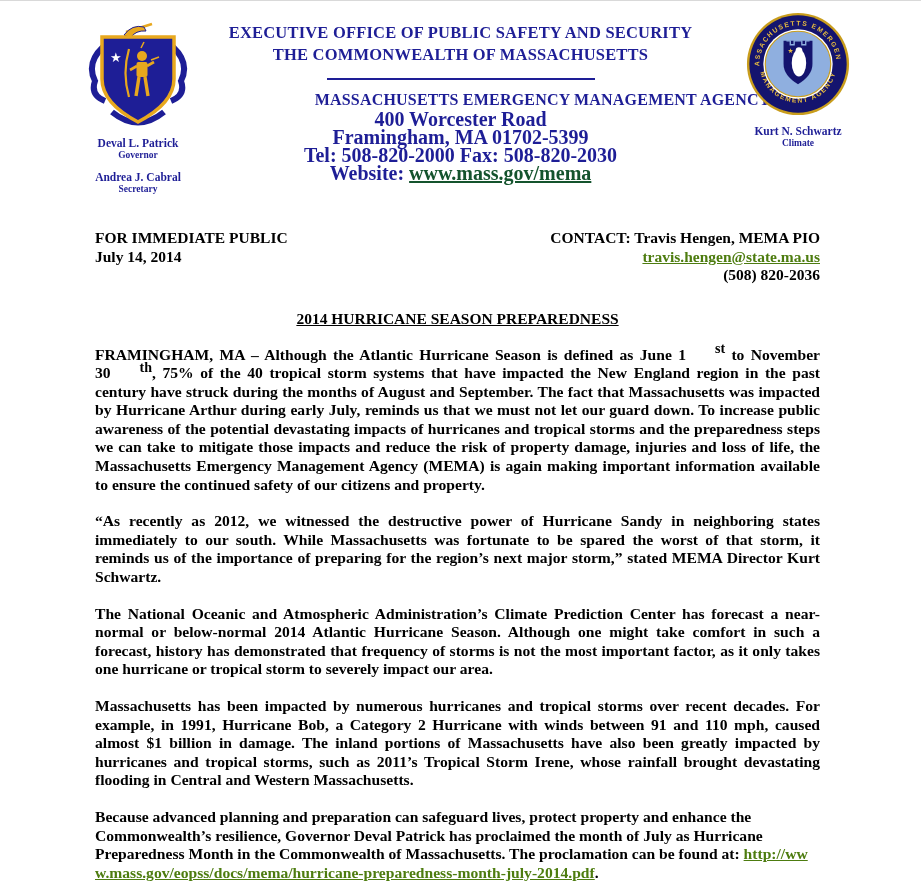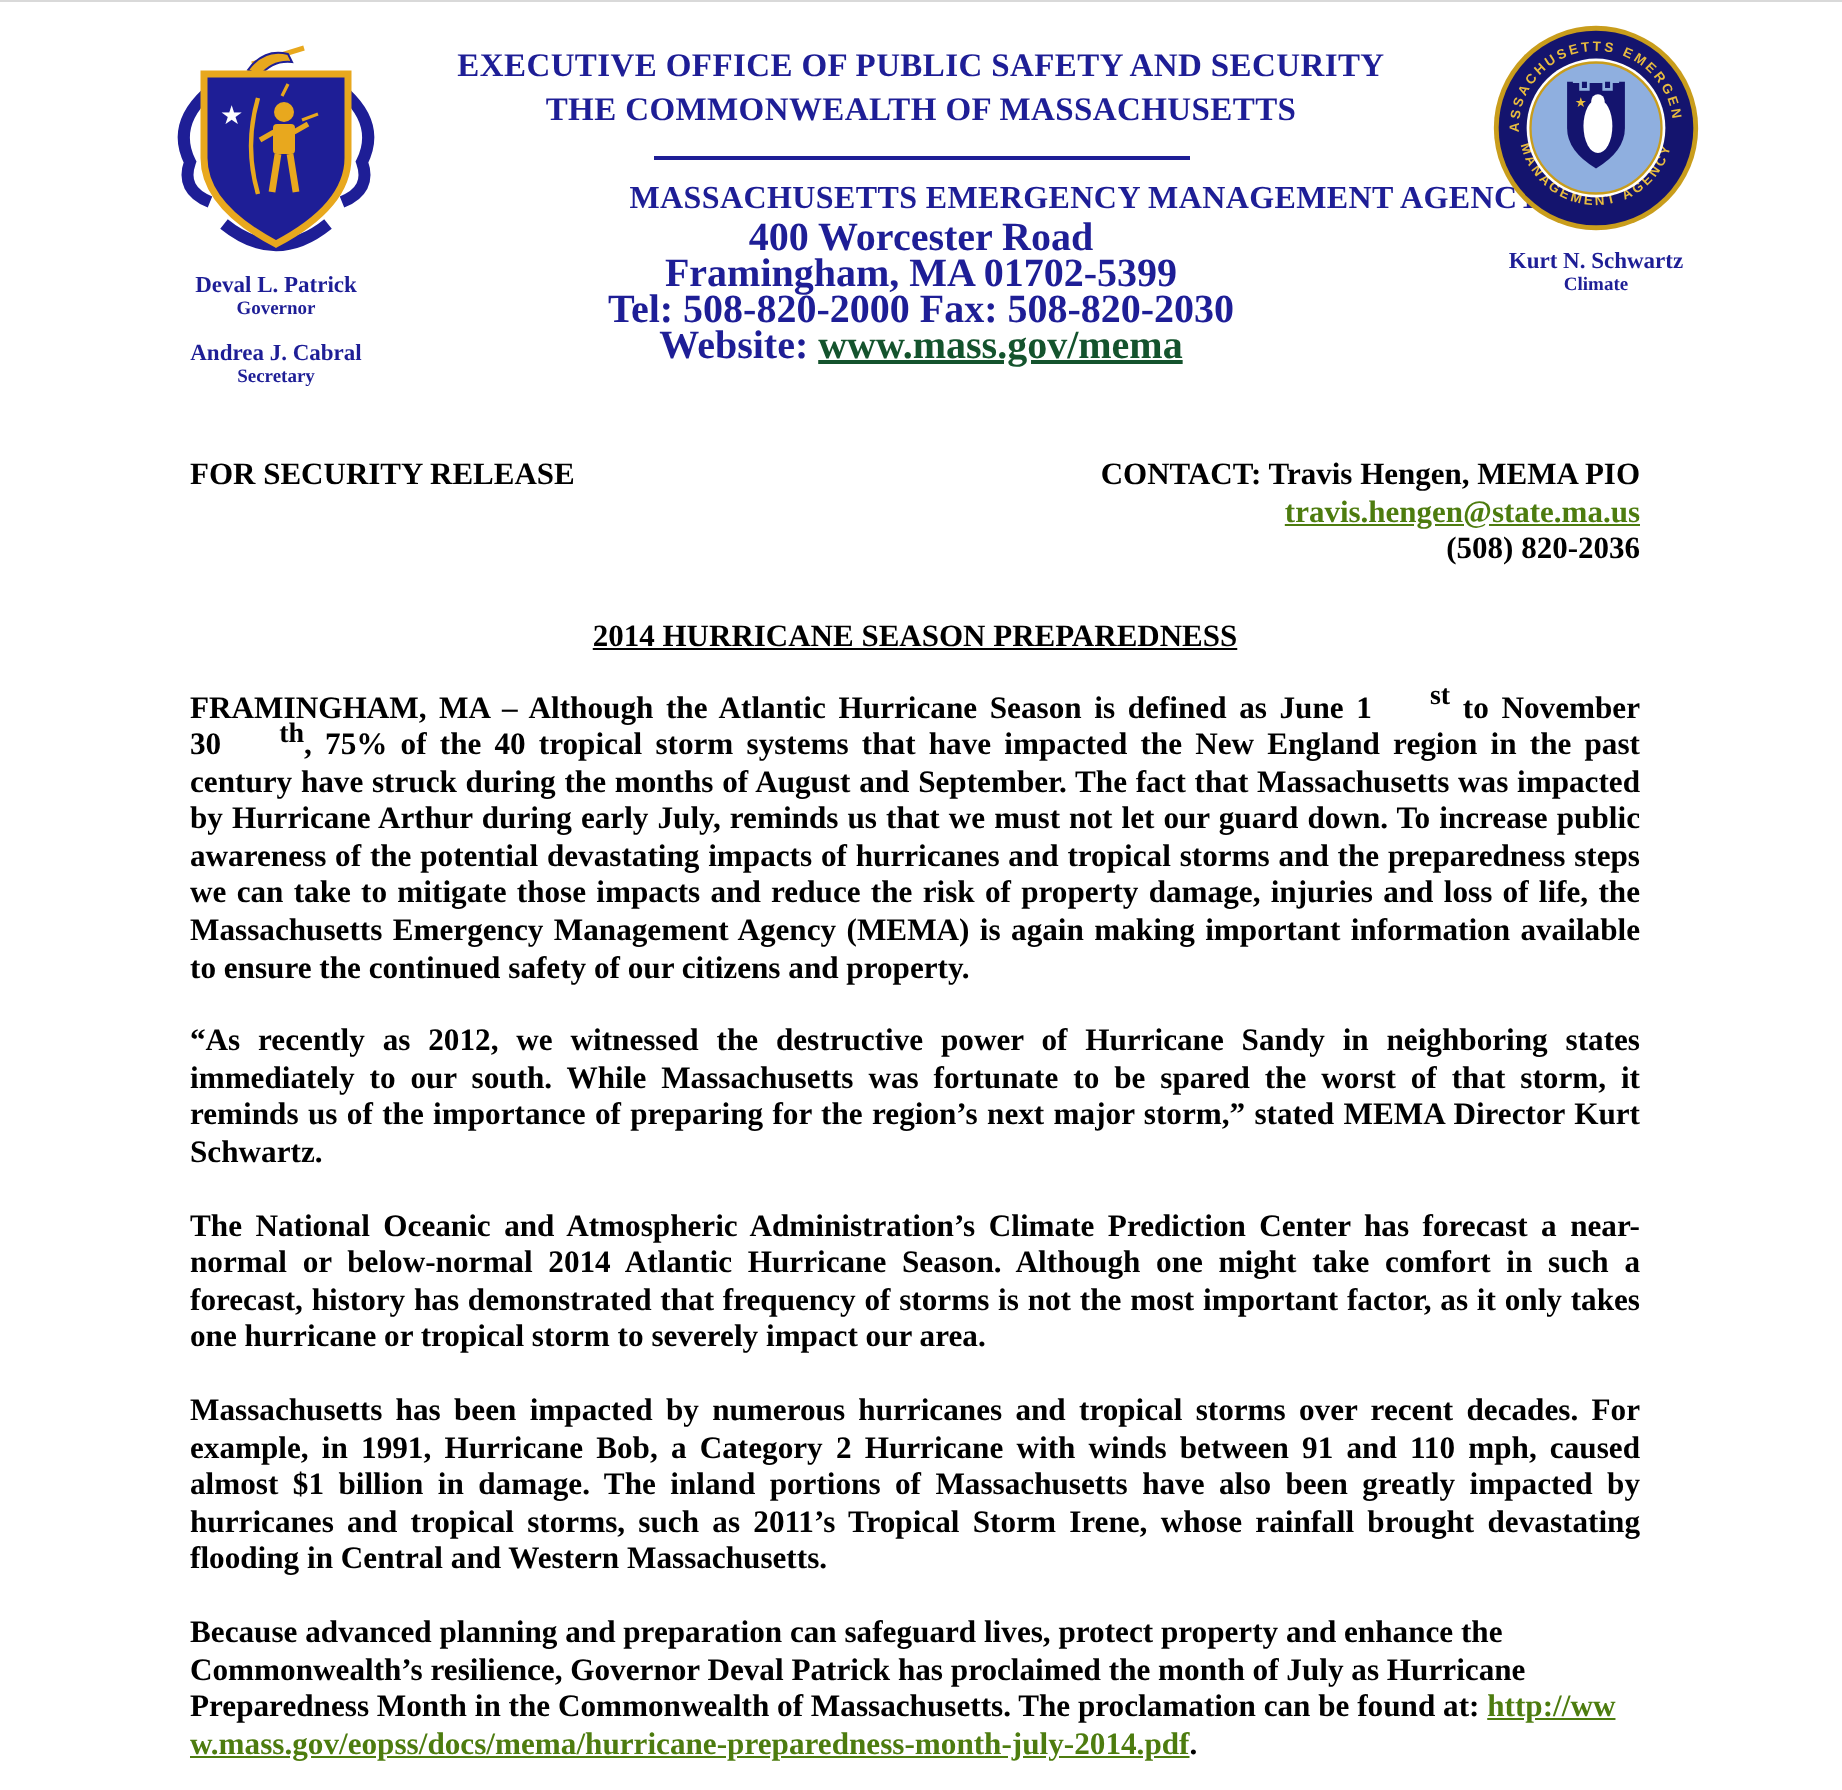--- a/index.html
+++ b/index.html
@@ -133,7 +133,7 @@
 
     <section class="release-row">
       <div class="release-left">
-        <div>FOR SECURITY RELEASE</div>
+        <div>FOR IMMEDIATE PUBLIC</div>
       </div>
       <div class="release-right">
         <div>CONTACT: Travis Hengen, MEMA PIO</div>

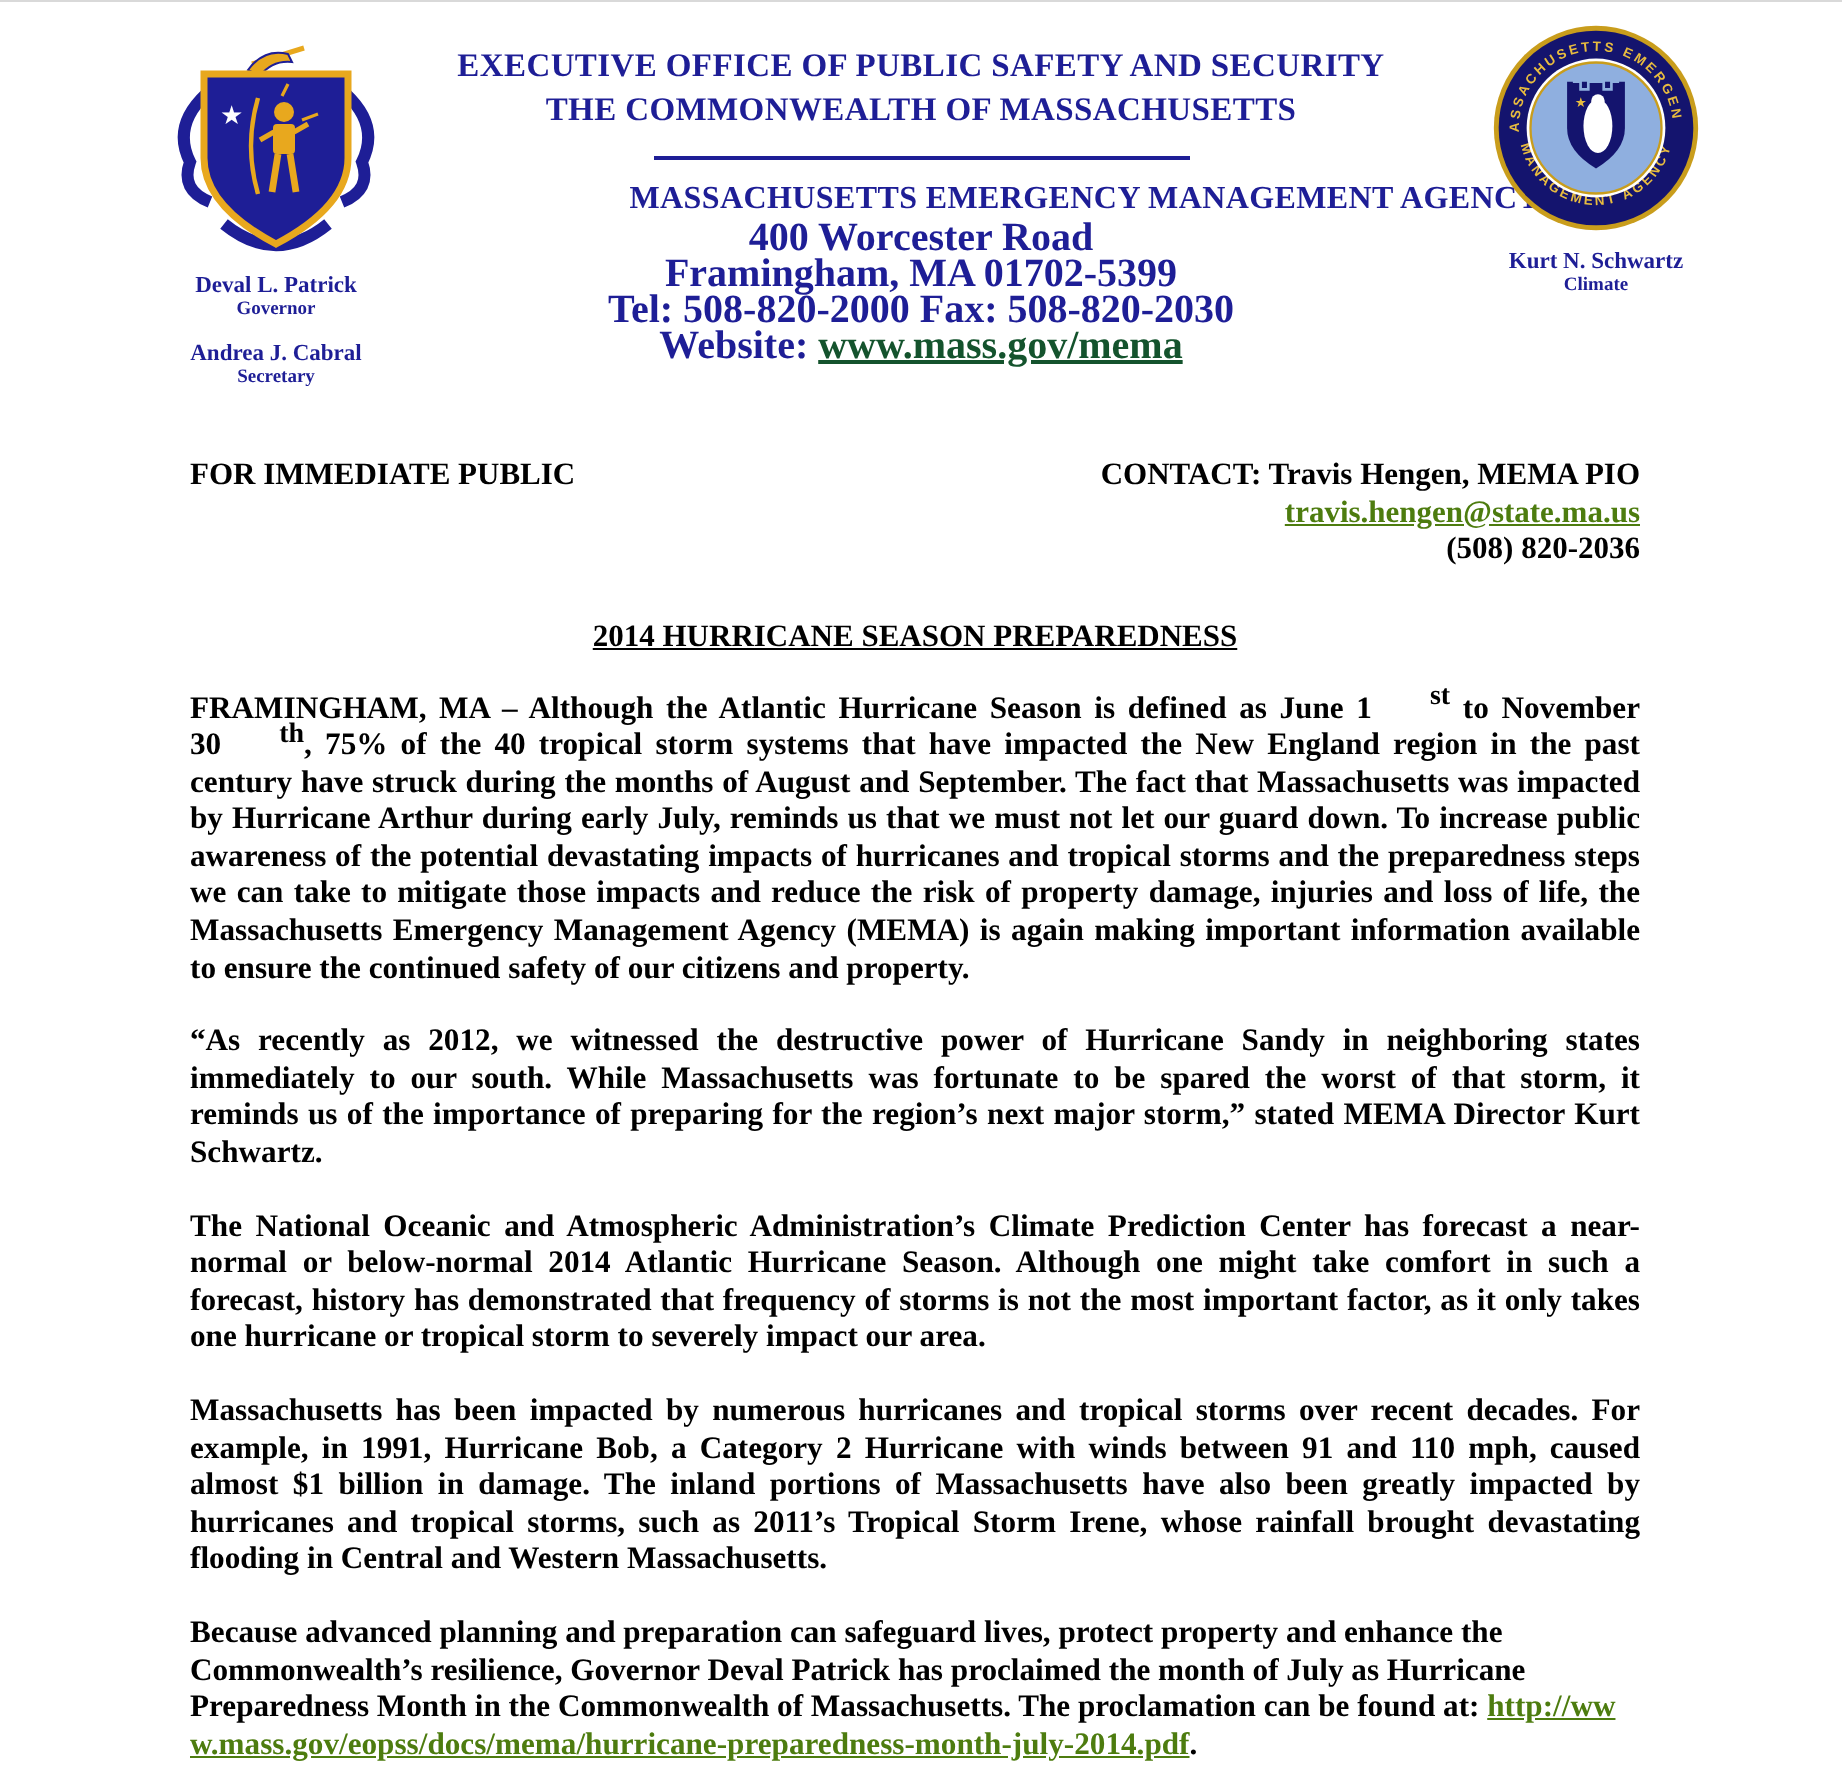--- a/index.html
+++ b/index.html
@@ -134,6 +134,7 @@
     <section class="release-row">
       <div class="release-left">
         <div>FOR IMMEDIATE PUBLIC</div>
+        <div>July 14, 2014</div>
       </div>
       <div class="release-right">
         <div>CONTACT: Travis Hengen, MEMA PIO</div>

